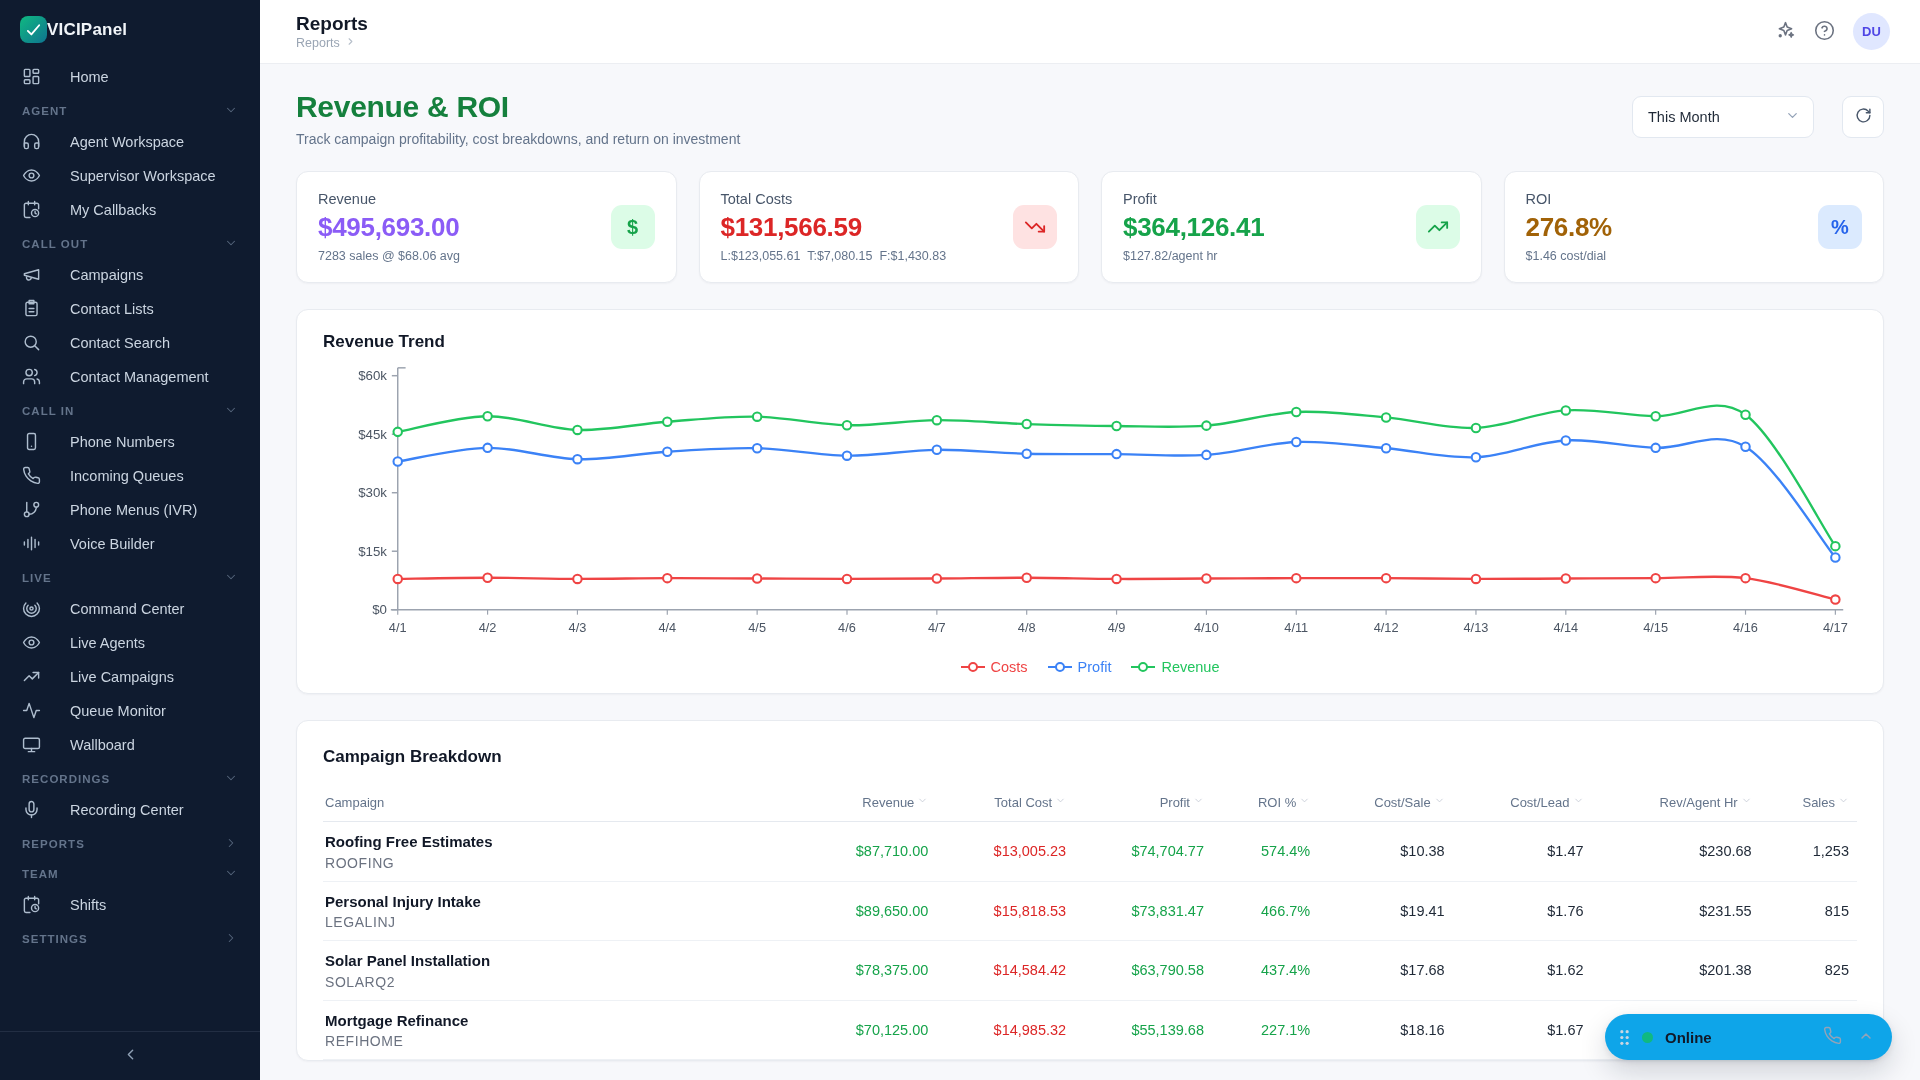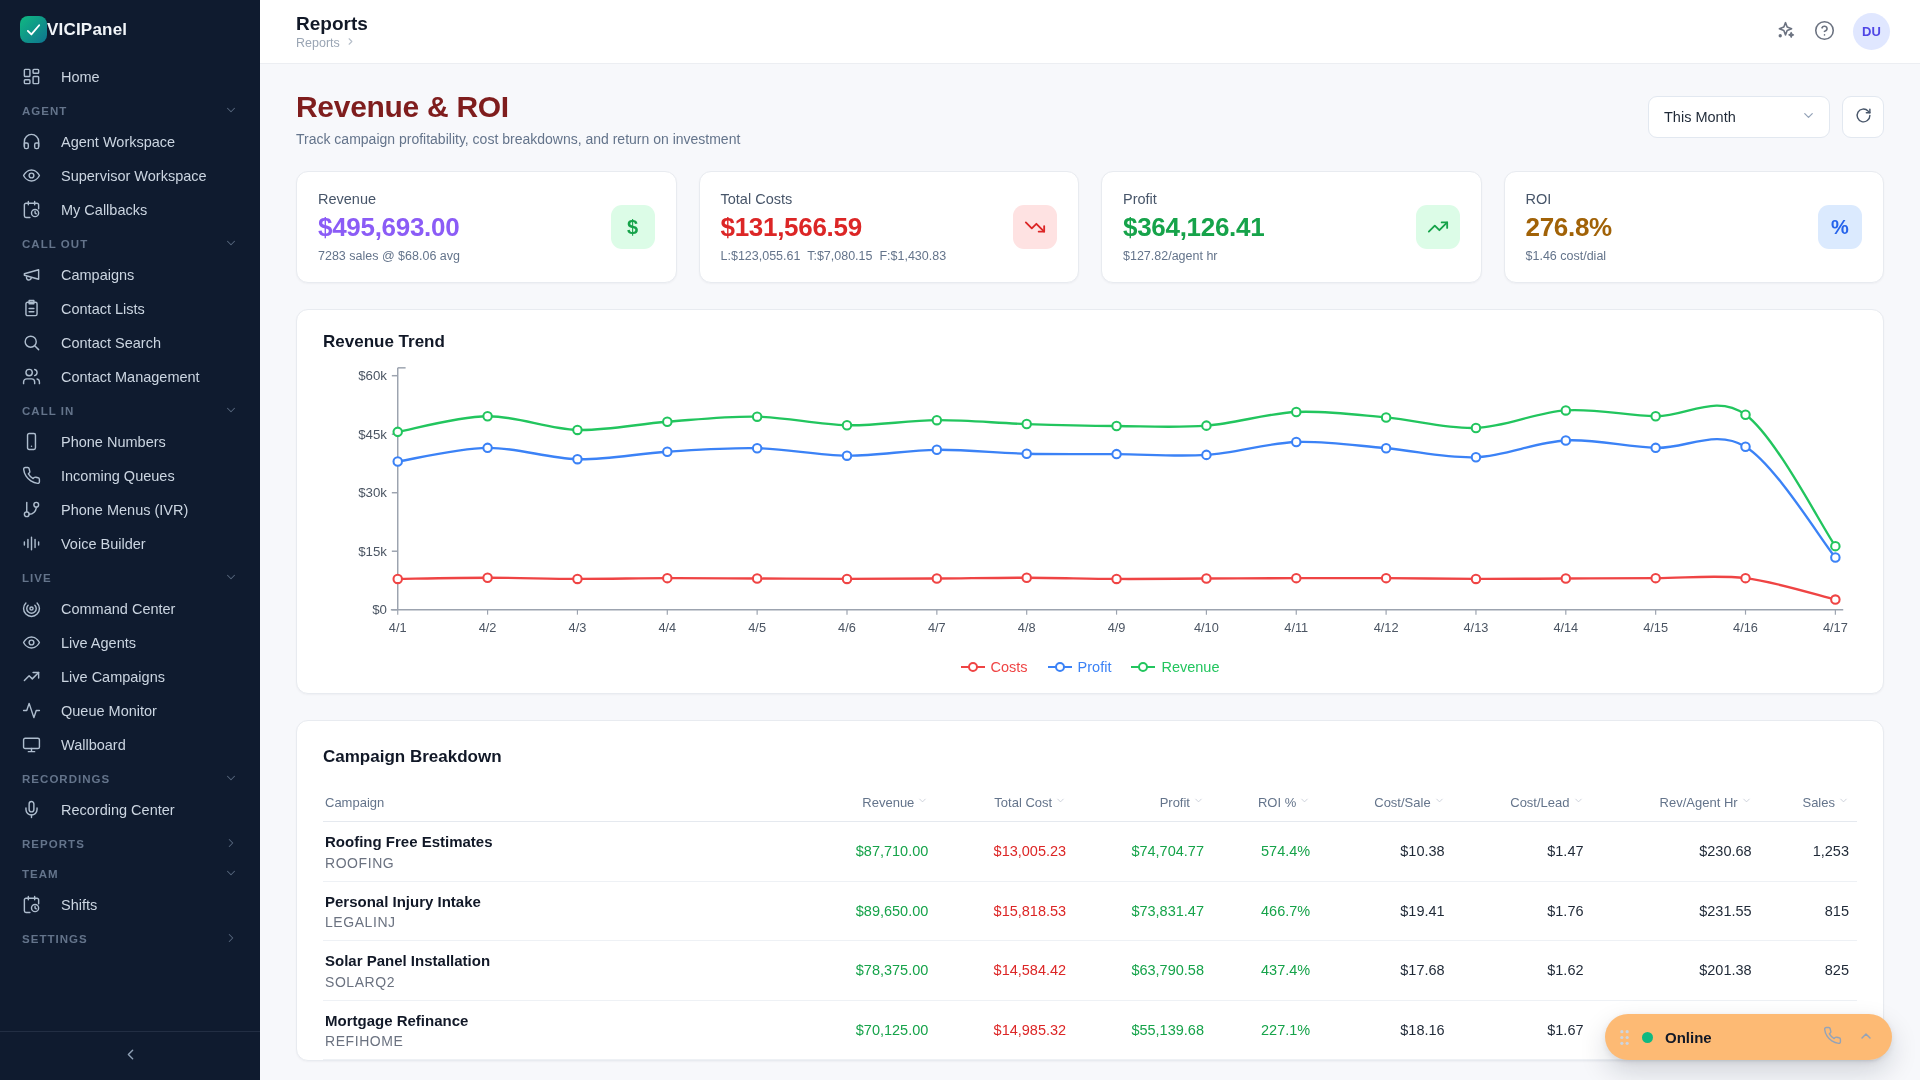--- a/index.html
+++ b/index.html
@@ -15,7 +15,7 @@
   .nav { flex:1; overflow:hidden; padding:4px 12px 0; }
   .section-head { display:flex; align-items:center; justify-content:space-between; padding:9px 10px 5px; font-size:11.5px; font-weight:700; letter-spacing:.09em; color:#64748b; cursor:pointer; }
   .section-head svg { width:14px; height:14px; color:#56667c; }
-  .nav-item { display:flex; align-items:center; gap:20px; padding:7px 10px; margin:1px 0; border-radius:8px; font-size:14.5px; color:#cbd5e1; cursor:pointer; background:transparent; border:none; width:100%; text-align:left; font-family:inherit; }
+  .nav-item { display:flex; align-items:center; gap:29px; padding:7px 10px; margin:1px 0; border-radius:8px; font-size:14.5px; color:#cbd5e1; cursor:pointer; background:transparent; border:none; width:100%; text-align:left; font-family:inherit; }
   .nav-item svg { width:19px; height:19px; color:#aebdce; flex:none; }
   .sidebar-foot { border-top:1px solid rgba(148,163,184,.15); padding:10px 0; display:flex; justify-content:center; }
   .collapse-btn { background:none; border:none; color:#8fa0b5; cursor:pointer; padding:4px 10px; }

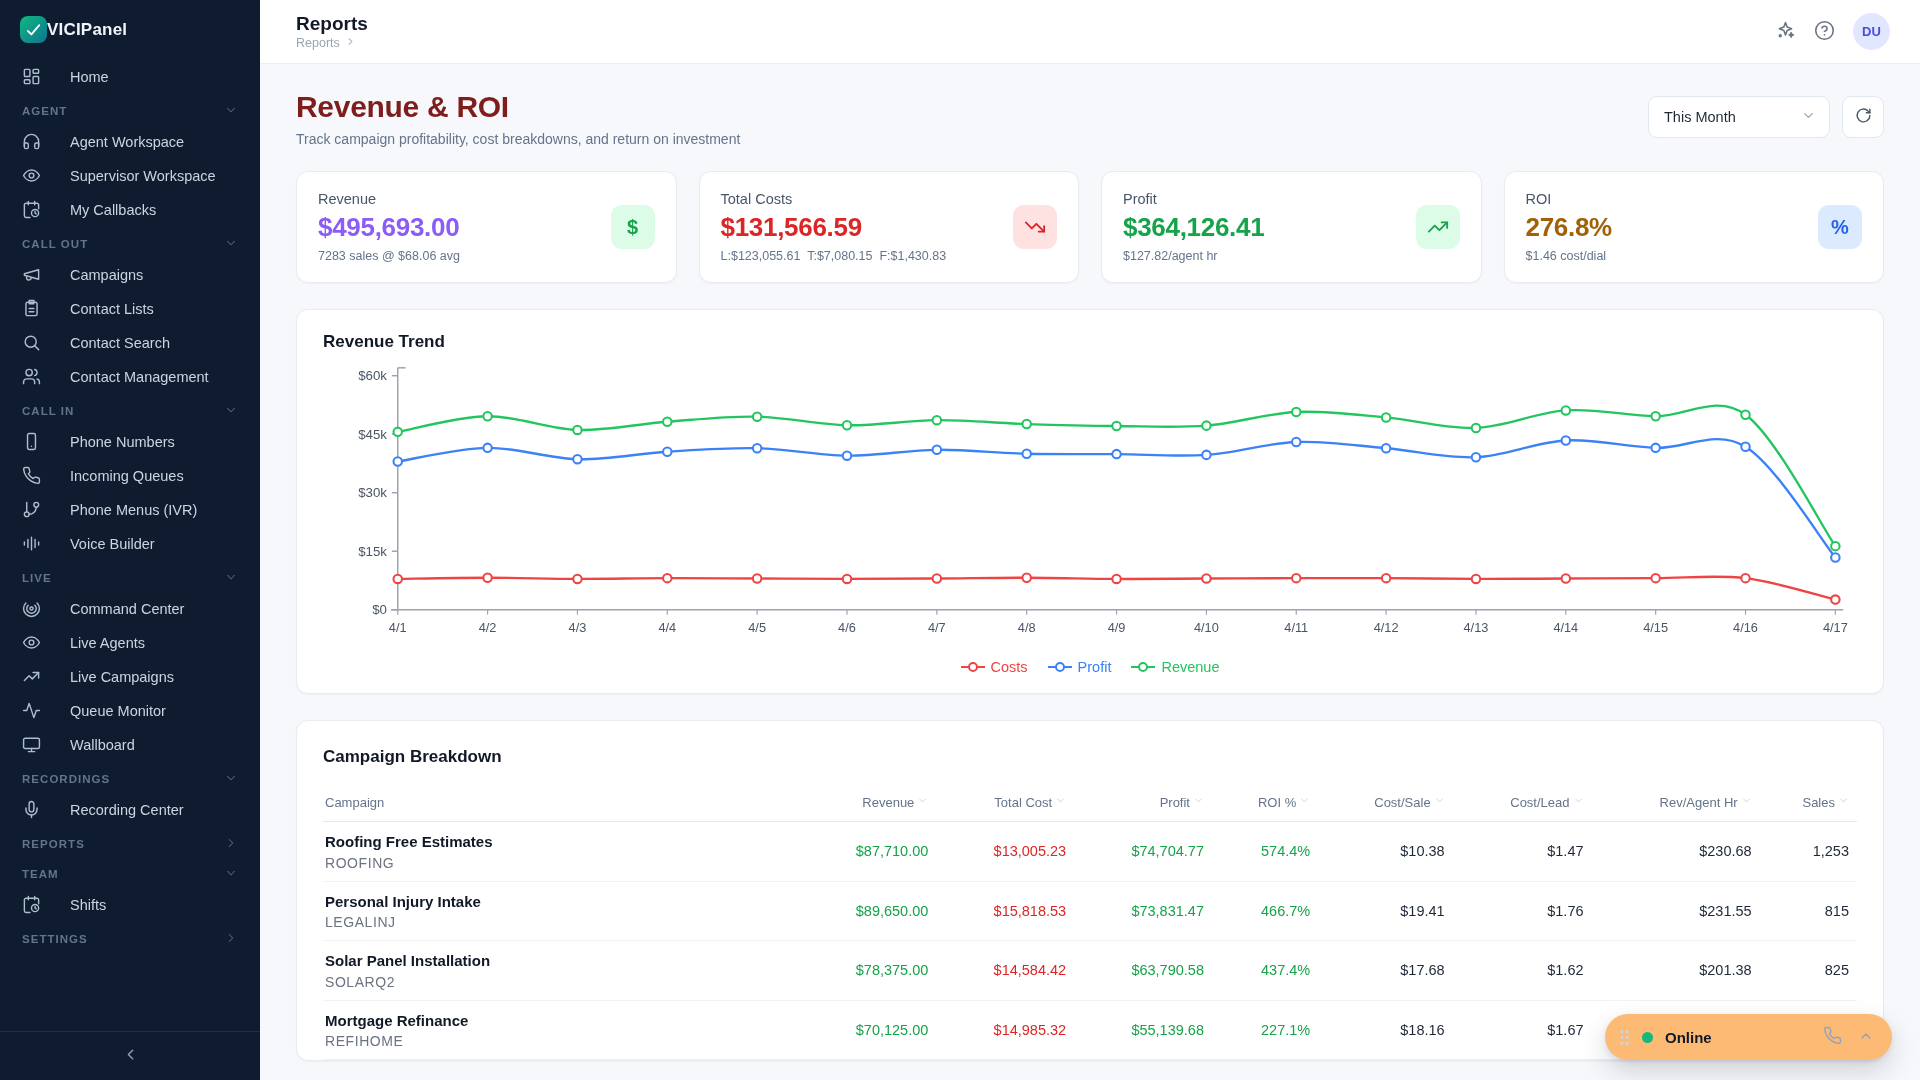--- a/index.html
+++ b/index.html
@@ -34,7 +34,7 @@
 
   .content { flex:1; padding:26px 36px 0; overflow:hidden; }
   .page-head { display:flex; align-items:flex-start; justify-content:space-between; }
-  .page-title { font-size:30px; font-weight:700; color:#7f1d1d; letter-spacing:-.3px; }
+  .page-title { font-size:30px; font-weight:700; color:#15803d; letter-spacing:-.3px; }
   .page-sub { font-size:14px; color:#64748b; margin-top:7px; }
   .page-controls { display:flex; gap:12px; margin-top:6px; }
   .select { width:182px; height:42px; background:#fff; border:1px solid #e2e8f0; border-radius:9px; display:flex; align-items:center; justify-content:space-between; padding:0 13px 0 15px; font-size:14.5px; color:#1f2937; cursor:pointer; font-family:inherit; }

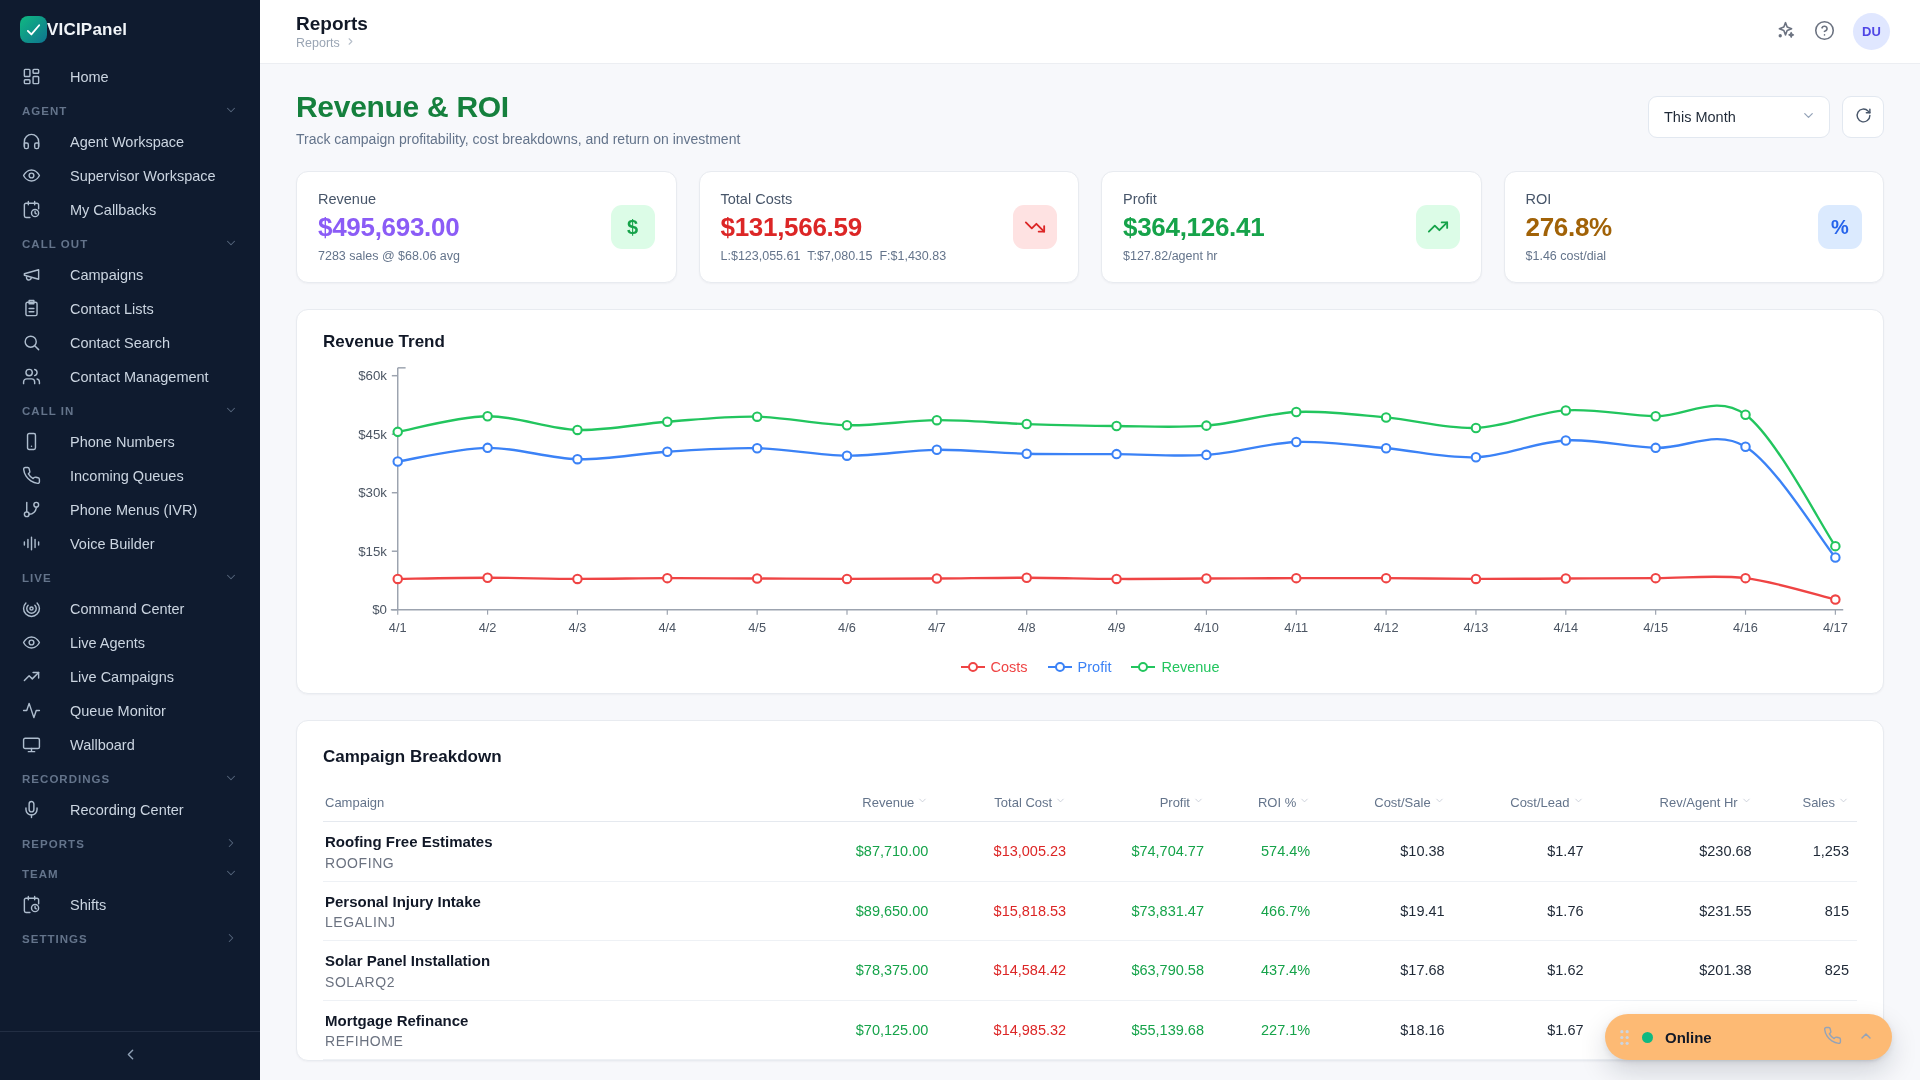--- a/index.html
+++ b/index.html
@@ -36,7 +36,7 @@
   .page-head { display:flex; align-items:flex-start; justify-content:space-between; }
   .page-title { font-size:30px; font-weight:700; color:#15803d; letter-spacing:-.3px; }
   .page-sub { font-size:14px; color:#64748b; margin-top:7px; }
-  .page-controls { display:flex; gap:12px; margin-top:6px; }
+  .page-controls { display:flex; gap:28px; margin-top:6px; }
   .select { width:182px; height:42px; background:#fff; border:1px solid #e2e8f0; border-radius:9px; display:flex; align-items:center; justify-content:space-between; padding:0 13px 0 15px; font-size:14.5px; color:#1f2937; cursor:pointer; font-family:inherit; }
   .select svg { width:15px; height:15px; color:#94a3b8; }
   .refresh-btn { width:42px; height:42px; background:#fff; border:1px solid #e2e8f0; border-radius:9px; display:flex; align-items:center; justify-content:center; color:#475569; cursor:pointer; }

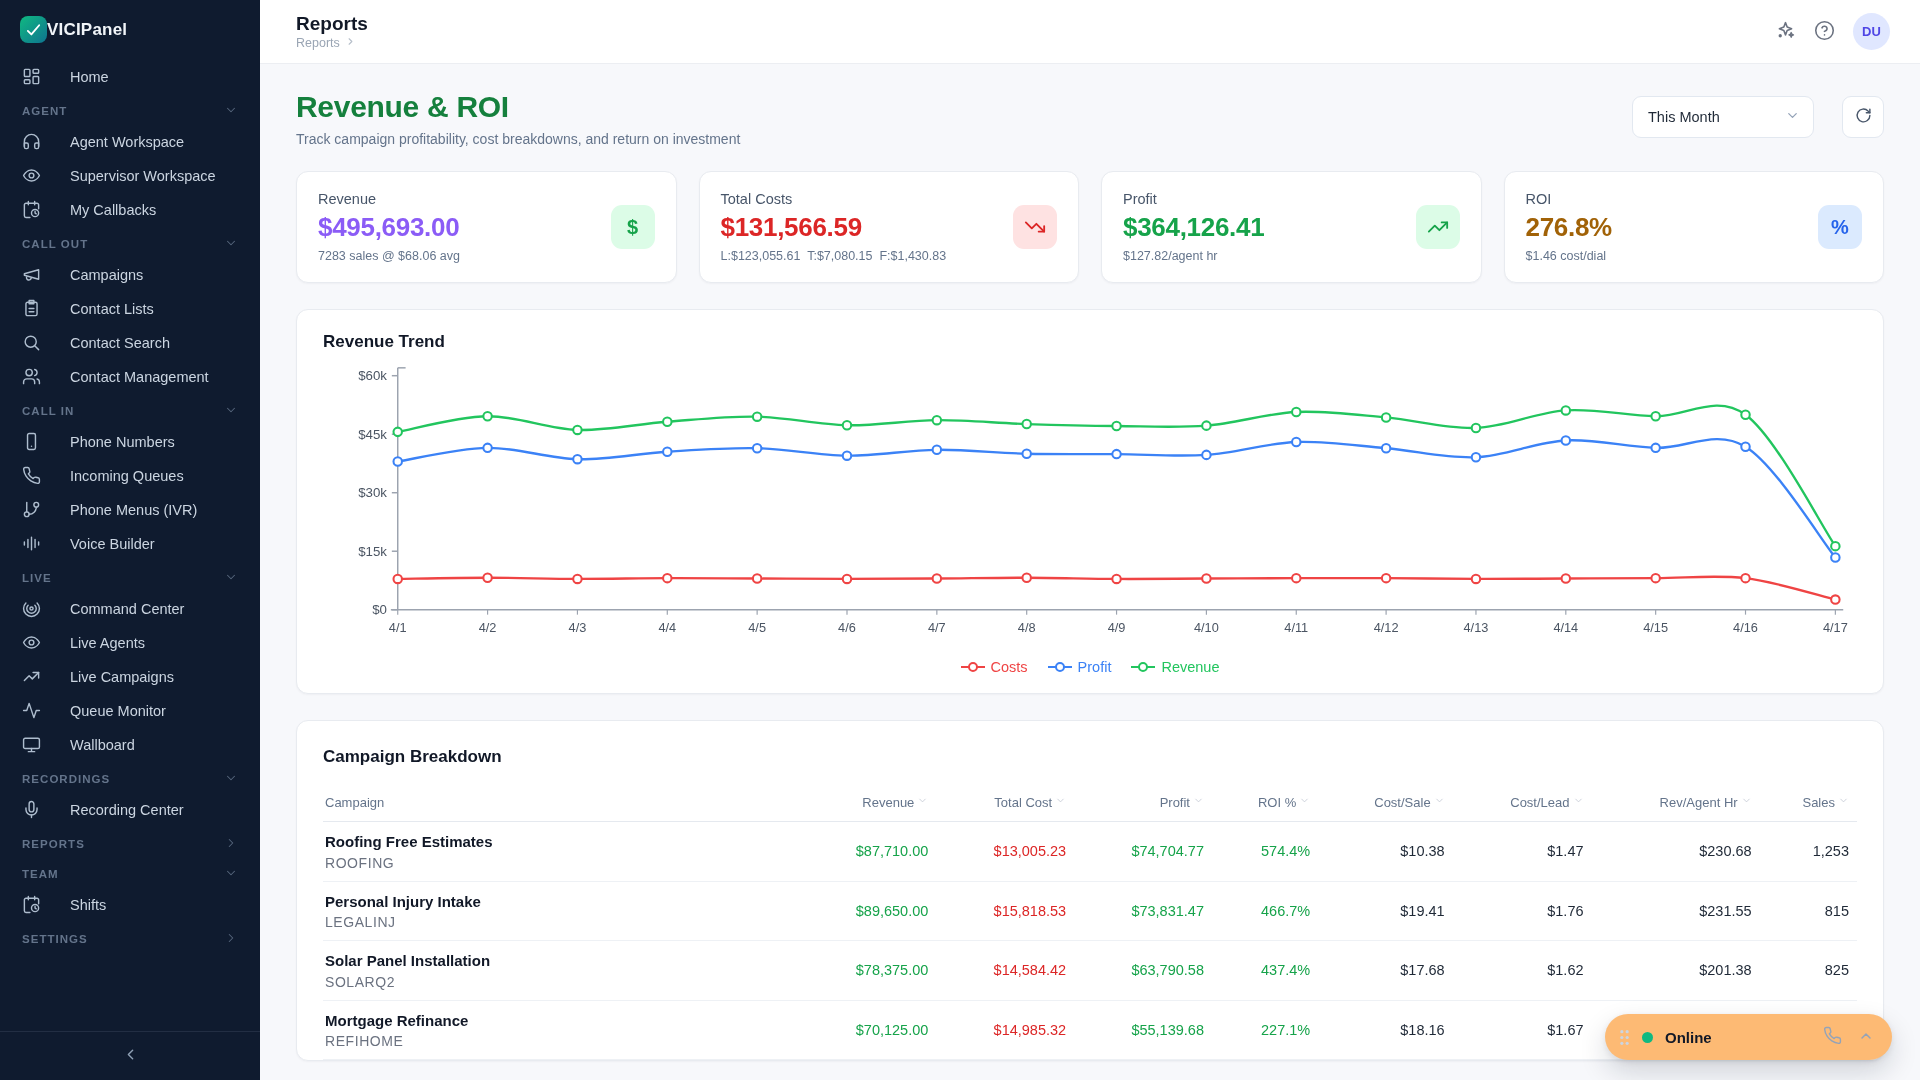--- a/index.html
+++ b/index.html
@@ -75,7 +75,7 @@
   .val-red { color:#dc2626; }
 
   
-  .online-widget { position:absolute; right:28px; bottom:20px; width:287px; height:46px; background:#fdba74; border-radius:24px; box-shadow:0 12px 28px rgba(15,23,42,.16),0 2px 6px rgba(15,23,42,.08); display:flex; align-items:center; gap:12px; padding:0 16px 0 14px; }
+  .online-widget { position:absolute; right:28px; bottom:20px; width:287px; height:46px; background:#0ea5e9; border-radius:24px; box-shadow:0 12px 28px rgba(15,23,42,.16),0 2px 6px rgba(15,23,42,.08); display:flex; align-items:center; gap:12px; padding:0 16px 0 14px; }
   .drag-handle { display:flex; cursor:grab; }
   .drag-handle svg { width:11px; height:17px; }
   .status-dot { width:11px; height:11px; border-radius:50%; }

